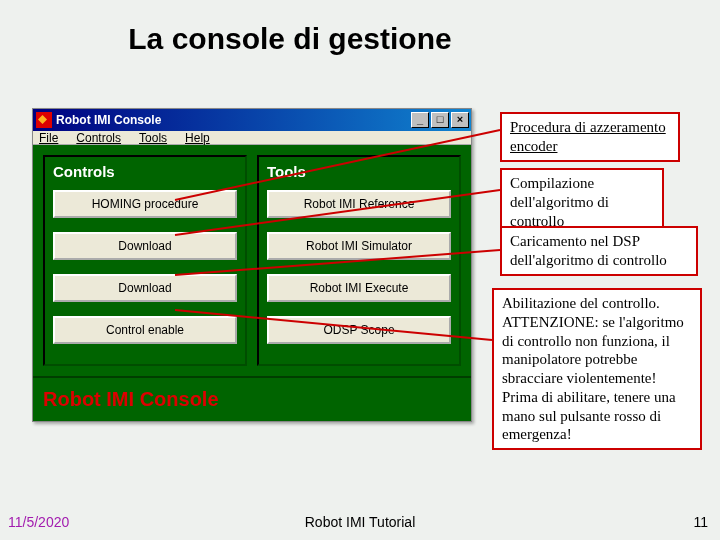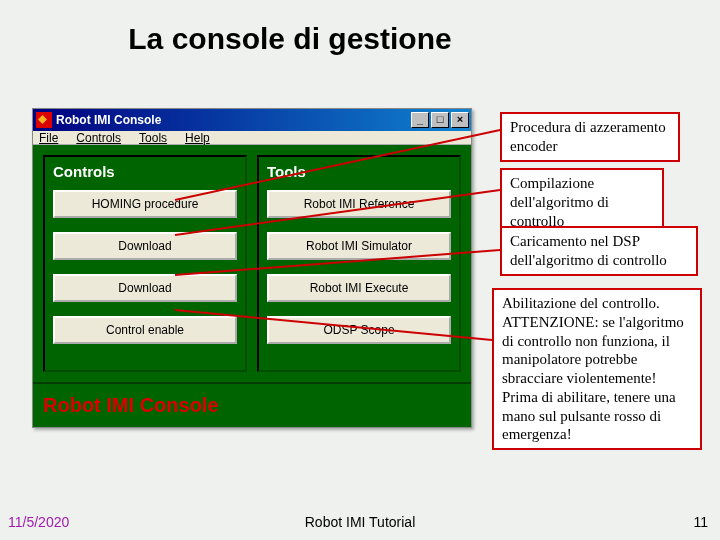--- a/index.html
+++ b/index.html
@@ -209,7 +209,7 @@
   <line x1="175" y1="310" x2="492" y2="340" stroke="#c00" stroke-width="2"></line>
 </svg>
 
-<div class="callout" style="left:500px; top:112px; width:180px;">
+<div class="callout" style="left:500px; top:112px; width:180px;text-decoration:underline;">
   <span>Procedura di azzeramento encoder</span>
 </div>
 <div class="callout" style="left:500px; top:168px; width:164px;">

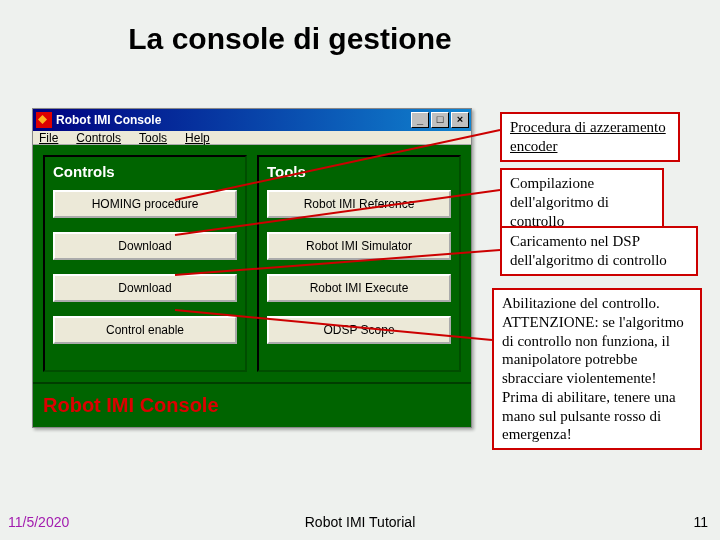--- a/index.html
+++ b/index.html
@@ -112,7 +112,7 @@
     padding: 5px 2px;
     margin-bottom: 14px;
   }
-  .btn:last-child { margin-bottom: 18px; }
+  .btn:last-child { margin-bottom: 12px; }
   .console-label {
     background: #006400;
     color: #d00;

